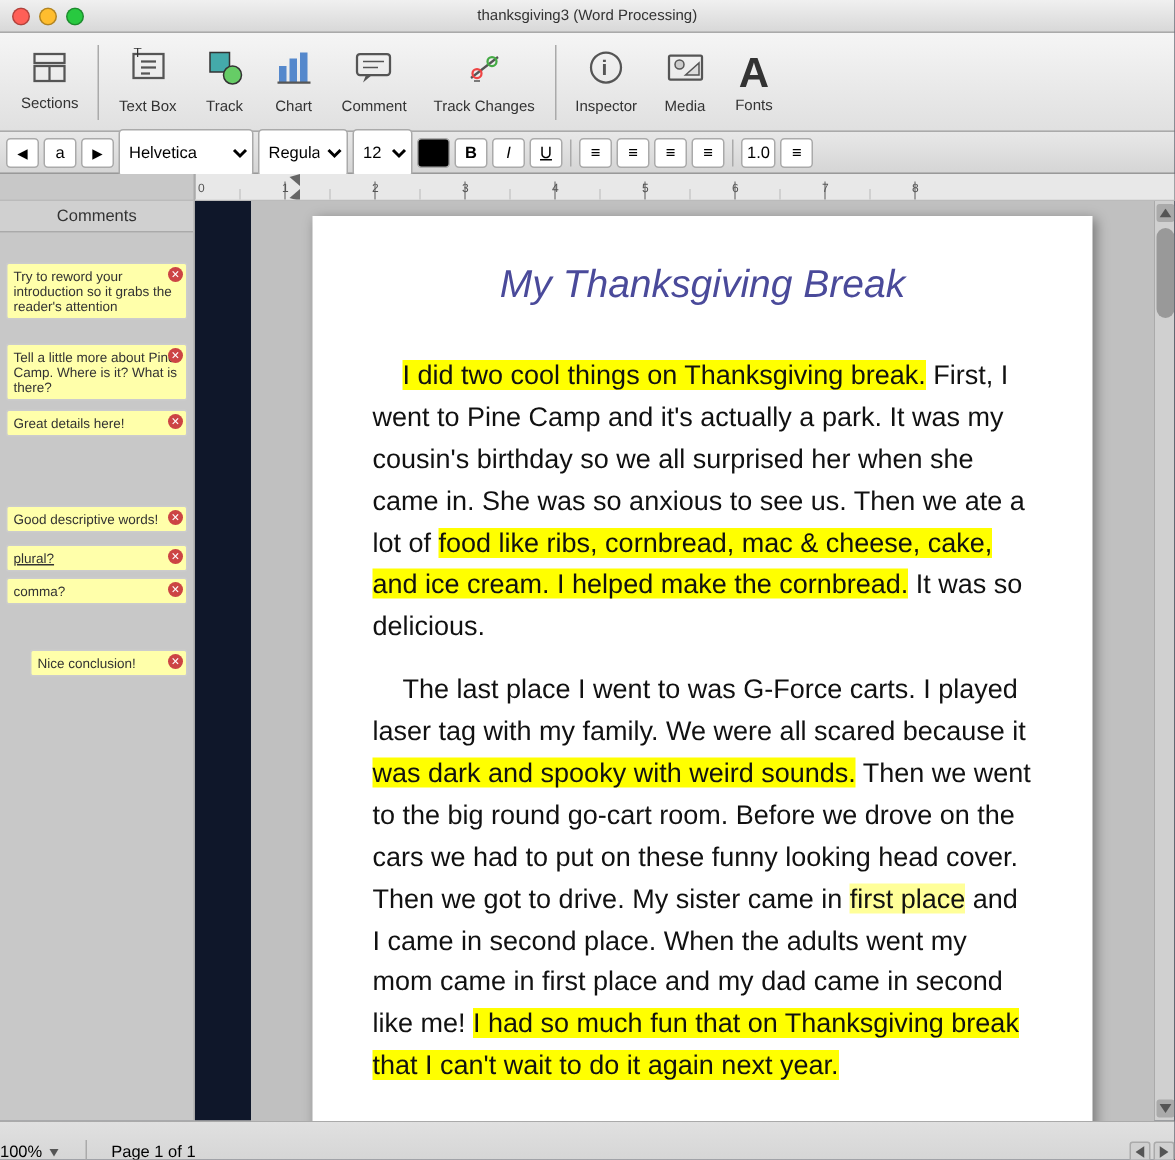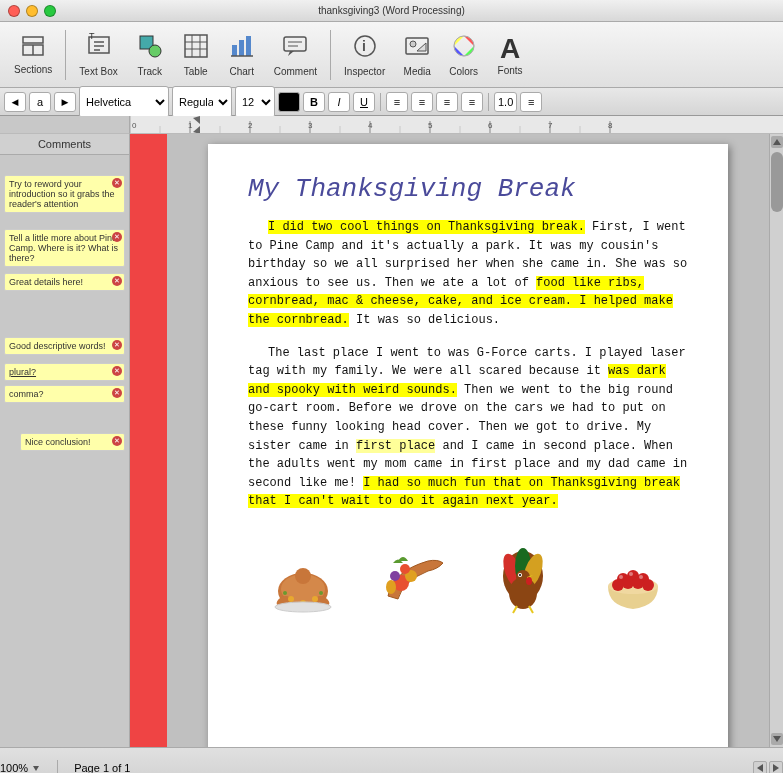--- a/index.html
+++ b/index.html
@@ -277,18 +277,6 @@
     <span>Track</span>
   </div>
 
-  <div class="toolbar-item">
-    <div class="toolbar-icon">
-      <svg width="26" height="26" viewBox="0 0 26 26">
-        <rect x="2" y="2" width="22" height="22" fill="none" stroke="#555" stroke-width="1.5"></rect>
-        <line x1="2" y1="9" x2="24" y2="9" stroke="#555" stroke-width="1"></line>
-        <line x1="2" y1="16" x2="24" y2="16" stroke="#555" stroke-width="1"></line>
-        <line x1="9" y1="2" x2="9" y2="24" stroke="#555" stroke-width="1"></line>
-        <line x1="17" y1="2" x2="17" y2="24" stroke="#555" stroke-width="1"></line>
-      </svg>
-    </div>
-    <span>Table</span>
-  </div>
 
   <div class="toolbar-item">
     <div class="toolbar-icon">

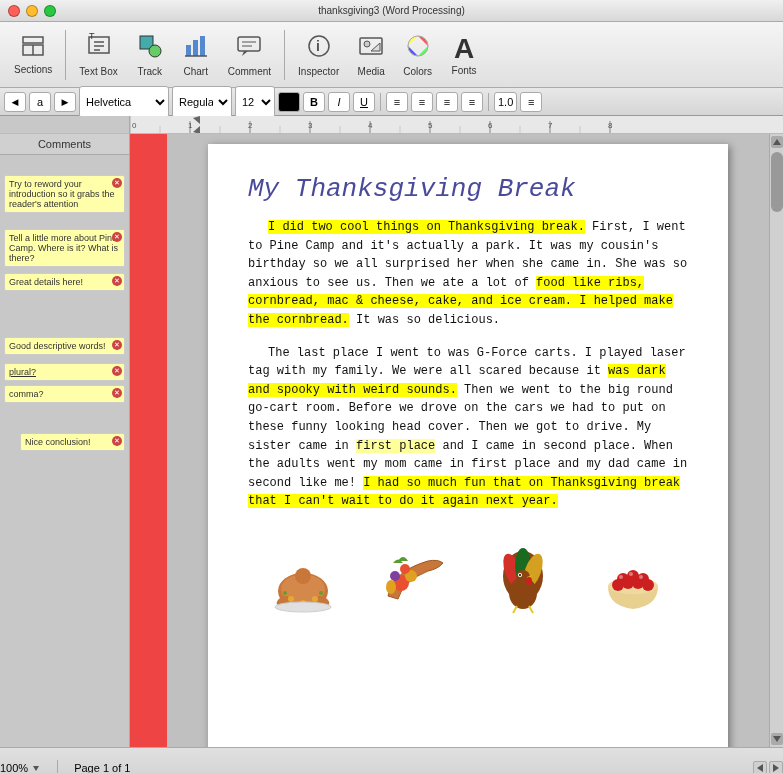--- a/index.html
+++ b/index.html
@@ -302,6 +302,17 @@
     <span>Comment</span>
   </div>
 
+  <div class="toolbar-item" style="min-width:58px">
+    <div class="toolbar-icon">
+      <svg width="26" height="26" viewBox="0 0 26 26">
+        <line x1="4" y1="20" x2="22" y2="6" stroke="#555" stroke-width="1.5"></line>
+        <circle cx="8" cy="17" r="3" fill="none" stroke="#e44" stroke-width="1.5"></circle>
+        <circle cx="18" cy="9" r="3" fill="none" stroke="#4a4" stroke-width="1.5"></circle>
+        <line x1="6" y1="22" x2="10" y2="22" stroke="#555" stroke-width="1"></line>
+      </svg>
+    </div>
+    <span>Track Changes</span>
+  </div>
 
   <div class="toolbar-divider"></div>
 

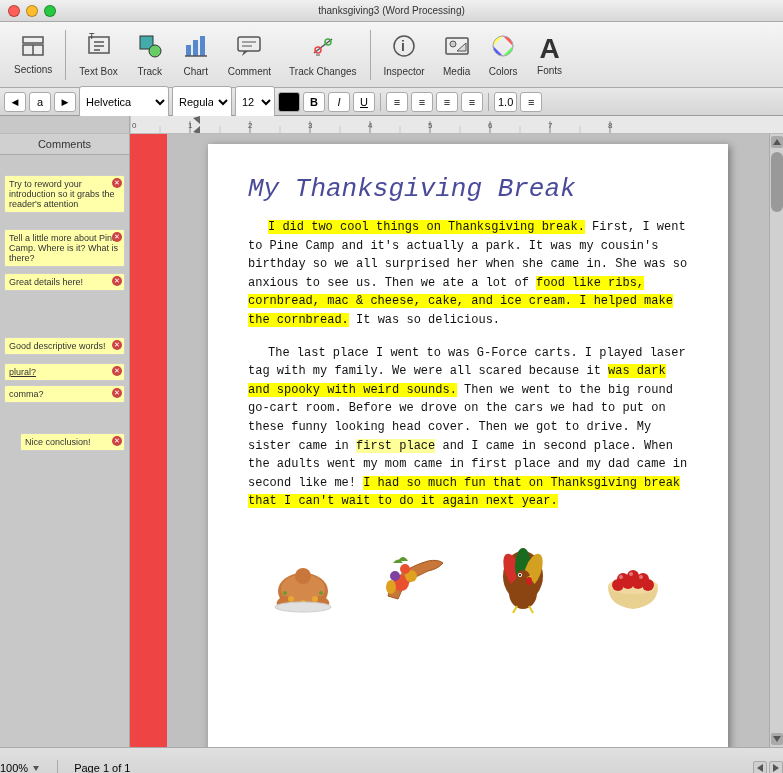--- a/index.html
+++ b/index.html
@@ -337,19 +337,6 @@
     <span>Media</span>
   </div>
 
-  <div class="toolbar-item">
-    <div class="toolbar-icon">
-      <svg width="26" height="26" viewBox="0 0 26 26">
-        <circle cx="13" cy="13" r="10" fill="none" stroke="#ccc" stroke-width="1"></circle>
-        <path d="M13,3 A10,10 0 0,1 23,13" fill="#f55" stroke="none"></path>
-        <path d="M23,13 A10,10 0 0,1 13,23" fill="#5f5" stroke="none"></path>
-        <path d="M13,23 A10,10 0 0,1 3,13" fill="#55f" stroke="none"></path>
-        <path d="M3,13 A10,10 0 0,1 13,3" fill="#ff5" stroke="none"></path>
-        <circle cx="13" cy="13" r="10" fill="none" stroke="#aaa" stroke-width="1"></circle>
-      </svg>
-    </div>
-    <span>Colors</span>
-  </div>
 
   <div class="toolbar-item">
     <div class="toolbar-icon" style="font-size:28px; font-weight:bold; color:#333; margin-bottom:0;">A</div>

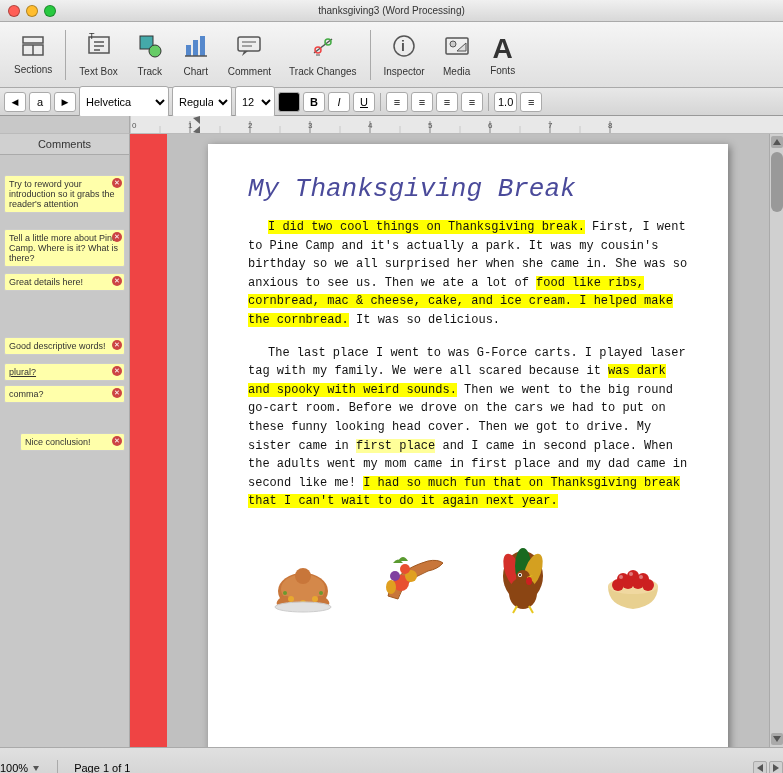--- a/index.html
+++ b/index.html
@@ -104,7 +104,7 @@
     .main-area {
       display: flex;
       height: calc(773px - 22px - 66px - 28px - 18px - 26px);
-      background: #ef4444;
+      background: #0f172a;
       gap: 37px;
     }
 

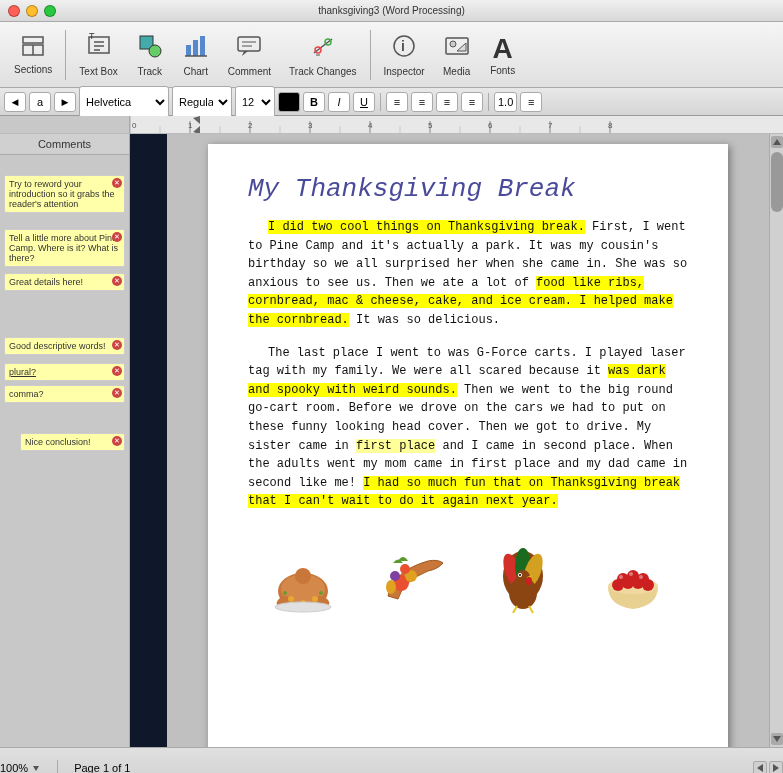--- a/index.html
+++ b/index.html
@@ -165,12 +165,12 @@
       position: relative;
     }
     .doc-title {
-      text-align: left;
-      font-family: Liberation Mono, monospace;
+      text-align: center;
+      font-family: Liberation Sans, sans-serif;
       font-size: 26px;
       font-style: italic;
       color: #4a4a9a;
-      margin-bottom: 14px;
+      margin-bottom: 32px;
     }
     .doc-paragraph {
       font-family: Liberation Mono, monospace;

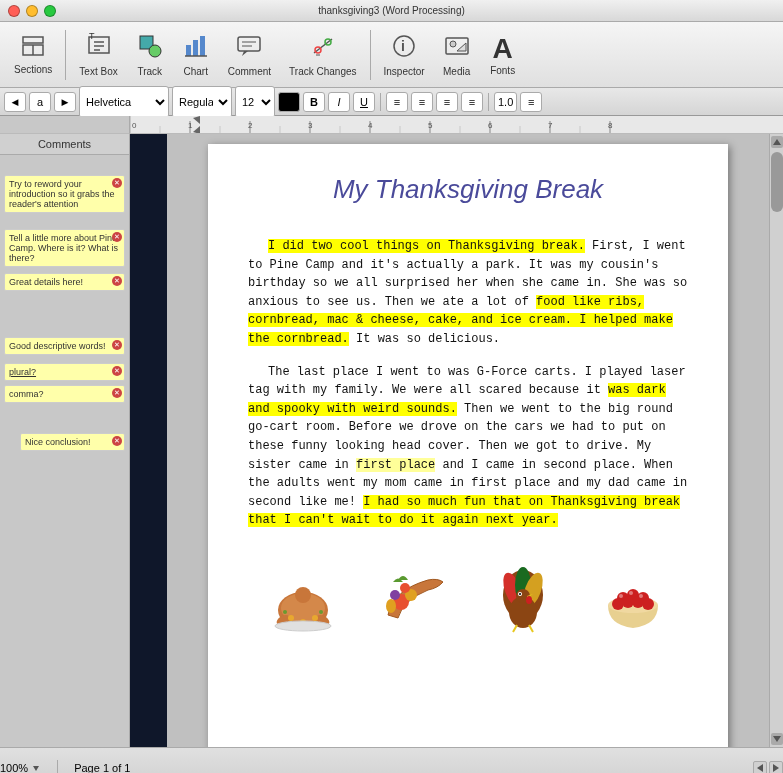--- a/index.html
+++ b/index.html
@@ -173,8 +173,8 @@
       margin-bottom: 32px;
     }
     .doc-paragraph {
-      font-family: Liberation Mono, monospace;
-      font-size: 12px;
+      font-family: Liberation Sans, sans-serif;
+      font-size: 18px;
       line-height: 1.55;
       color: #111;
       margin-bottom: 14px;

